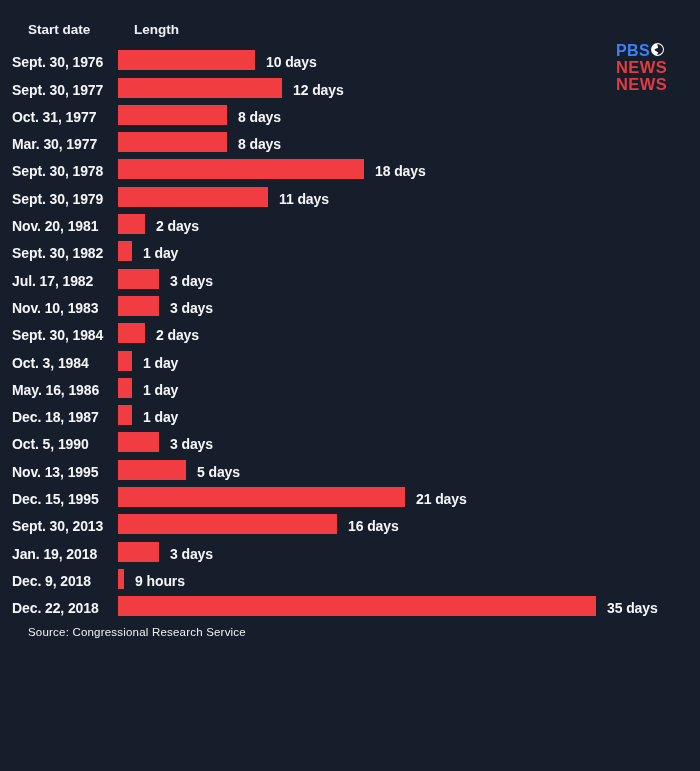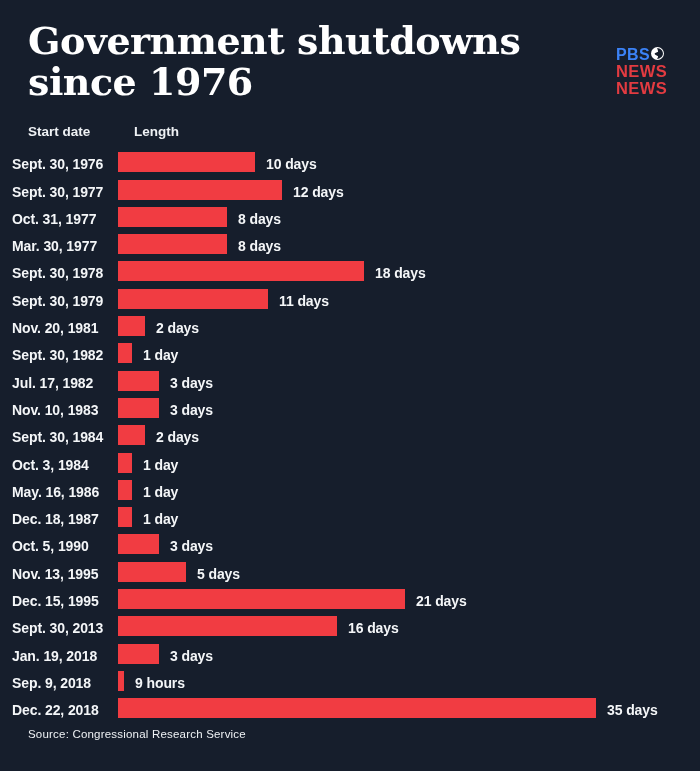--- a/index.html
+++ b/index.html
@@ -68,10 +68,6 @@
     <div class="logo-line logo-red">NEWS</div>
   </div>
 
-  <h1 class="title">
-    <span>Government shutdowns</span>
-    <span>since 1976</span>
-  </h1>
 
   <div class="header-row">
     <div class="date-col">Start date</div>

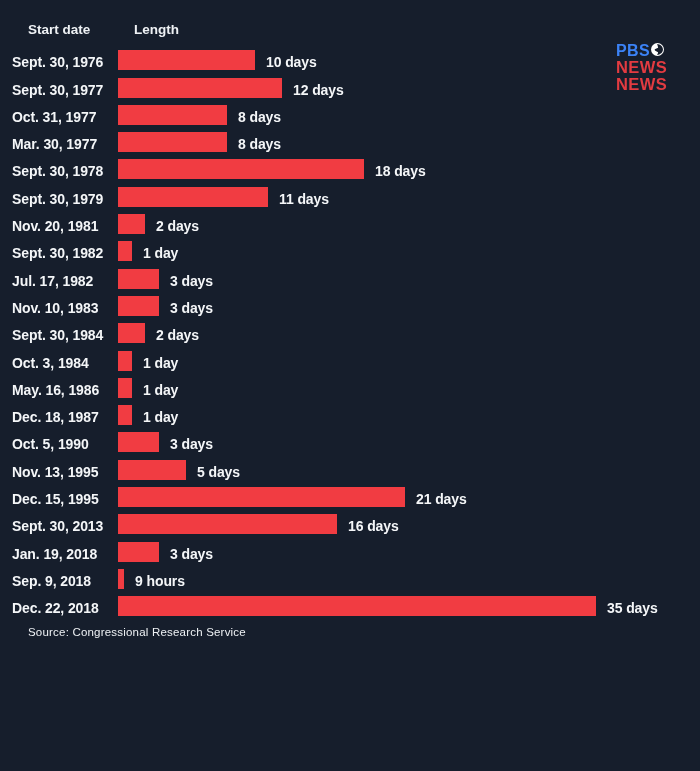--- a/index.html
+++ b/index.html
@@ -190,7 +190,7 @@
   </div>
 
   <div class="row">
-    <div class="date-col date">Sep. 9, 2018</div>
+    <div class="date-col date">Dec. 9, 2018</div>
     <div class="bar" style="width: 6px;"></div>
     <div class="val">9 hours</div>
   </div>

